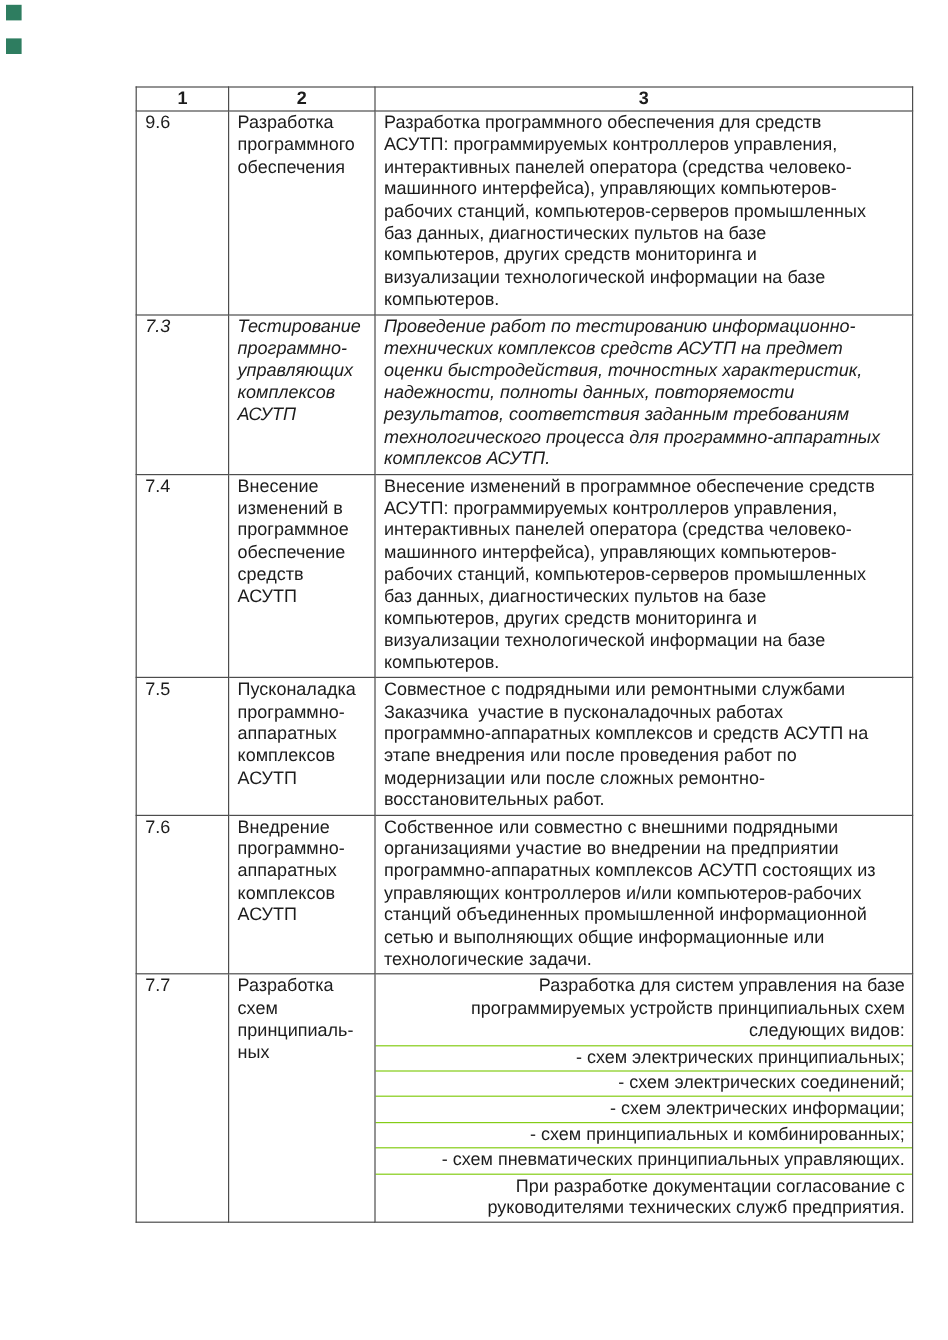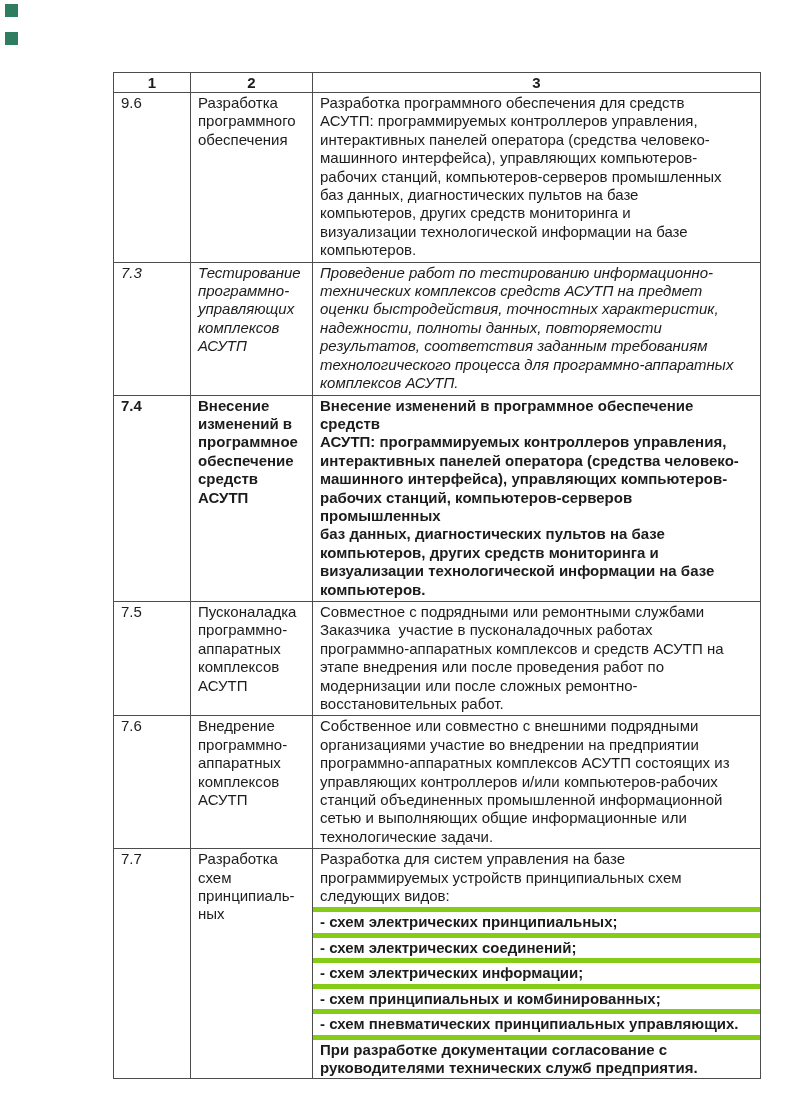--- a/index.html
+++ b/index.html
@@ -37,7 +37,7 @@
   td.desc{padding:1px 6px 2px 7px;white-space:pre-line;}
   tr.r0 td{height:167px;}
   tr.r1 td{height:132px;font-style:italic;}
-  tr.r2 td{height:165px;font-weight:bold;}
+  tr.r2 td{height:165px;}
   tr.r3 td{height:111px;}
   tr.r4 td{height:128px;margin-left:16px;}
   td.desc77{padding:0;}

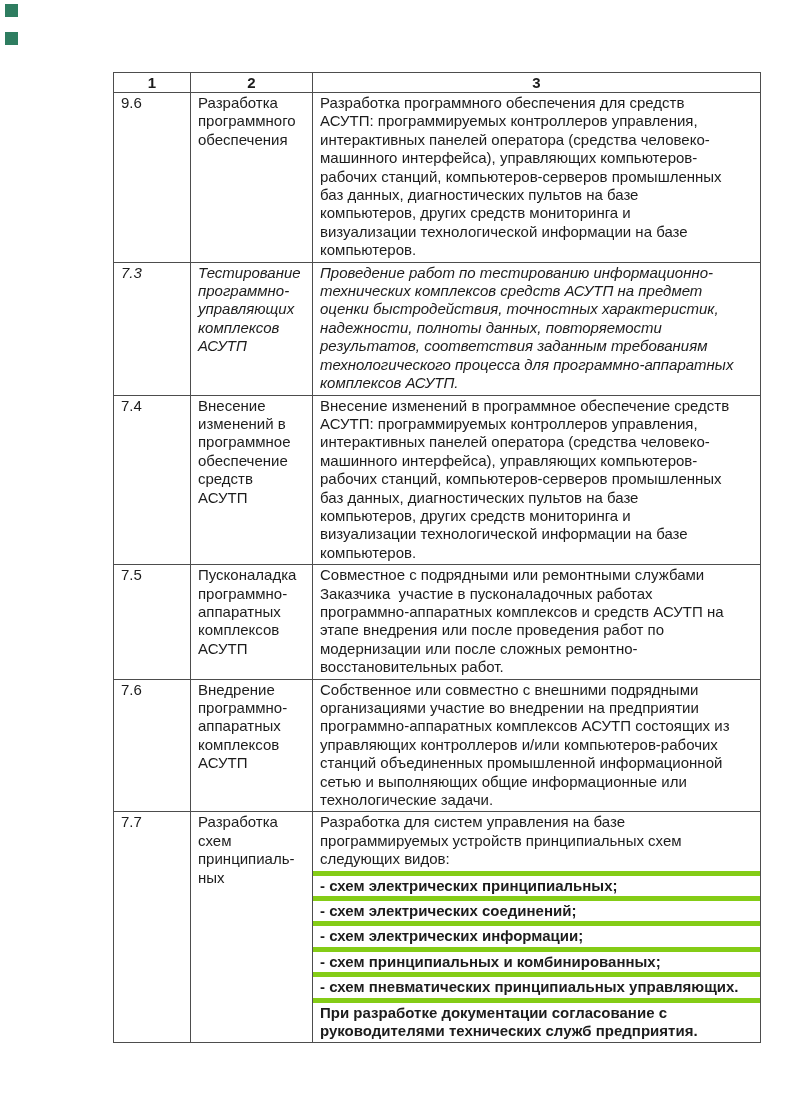--- a/index.html
+++ b/index.html
@@ -40,7 +40,7 @@
   tr.r2 td{height:165px;}
   tr.r3 td{height:111px;}
   tr.r4 td{height:128px;margin-left:16px;}
-  td.desc77{padding:0;}
+  td.desc77{padding:0;text-align:right;}
   .sub{padding:1px 6px 1px 7px;white-space:pre-line;}
   .sub.intro{padding-bottom:2px;}
   .sub.item,.sub.foot{border-top:5px solid #84cc16;font-weight:bold;}

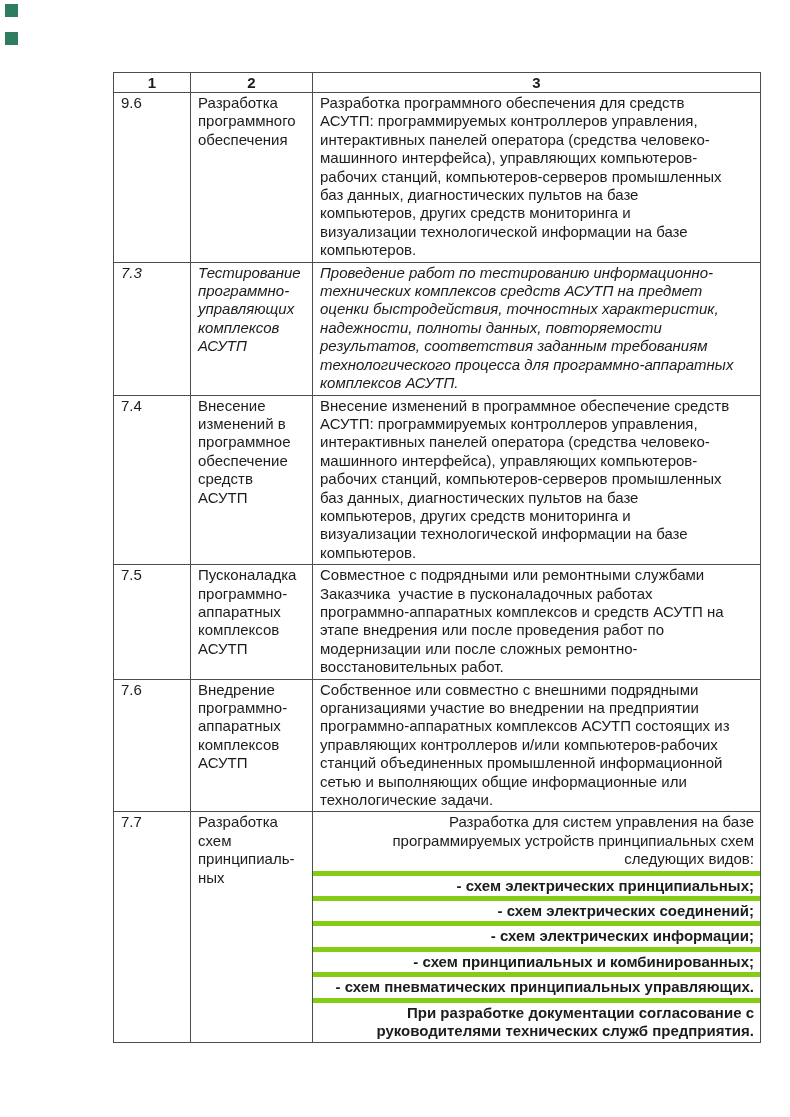--- a/index.html
+++ b/index.html
@@ -43,7 +43,7 @@
   td.desc77{padding:0;text-align:right;}
   .sub{padding:1px 6px 1px 7px;white-space:pre-line;}
   .sub.intro{padding-bottom:2px;}
-  .sub.item,.sub.foot{border-top:5px solid #84cc16;font-weight:bold;}
+  .sub.item,.sub.foot{border-top:1px solid #84cc16;}
 </style>
 </head>
 <body>

